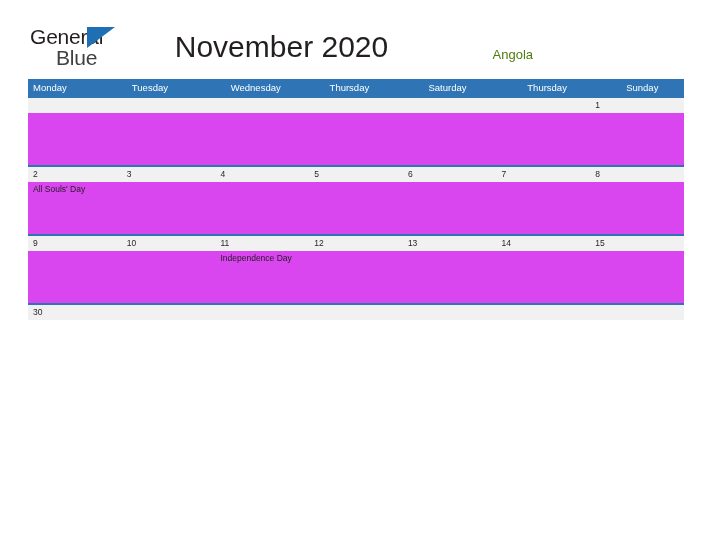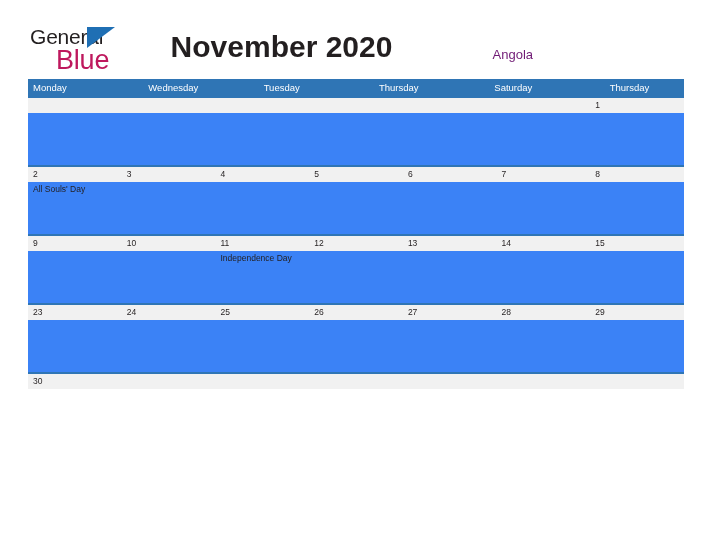--- a/index.html
+++ b/index.html
@@ -56,9 +56,9 @@
   }
   .logo-row2 {
     display: block;
-    font-size: 27px;
+    font-size: 21px;
     letter-spacing: -0.2px;
-    color: #be185d;
+    color: #404040;
     margin-top: -1px;
     padding-left: 26px;
     font-family: "Liberation Sans", sans-serif;

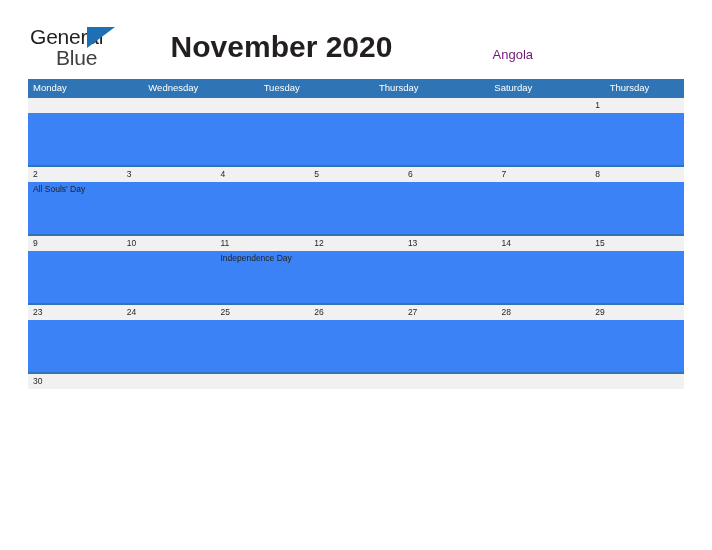--- a/index.html
+++ b/index.html
@@ -71,7 +71,7 @@
     top: 30px;
     text-align: center;
     font-size: 30px;
-    font-weight: bold;
+    font-weight: normal;
     color: #231f20;
     letter-spacing: 0px;
     margin: 0;

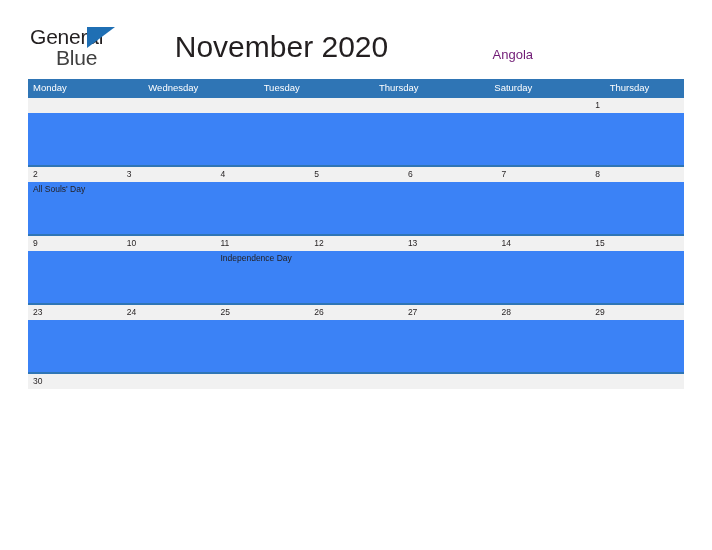--- a/index.html
+++ b/index.html
@@ -82,7 +82,7 @@
     right: 30px;
     top: 47px;
     font-size: 13px;
-    color: #701a75;
+    color: #4d7c0f;
   }
 
   

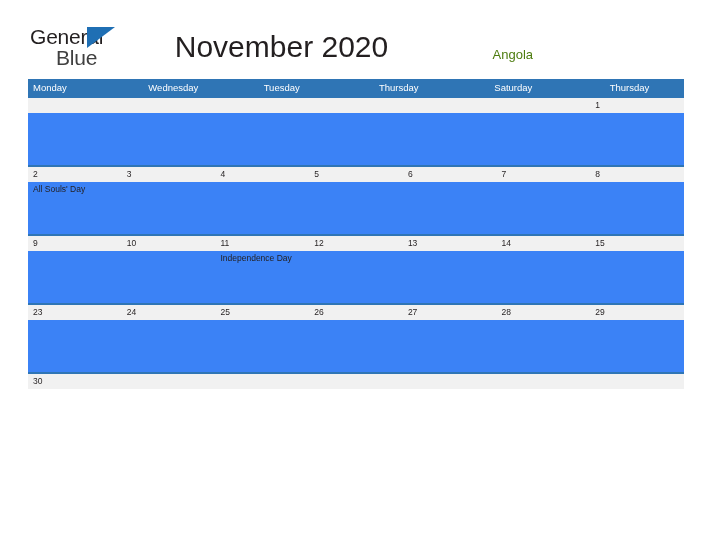--- a/index.html
+++ b/index.html
@@ -176,8 +176,8 @@
 
     <div class="dow-header">
       <div class="dow-cell">Monday</div>
+      <div class="dow-cell">Tuesday</div>
       <div class="dow-cell">Wednesday</div>
-      <div class="dow-cell">Tuesday</div>
       <div class="dow-cell">Thursday</div>
       <div class="dow-cell">Saturday</div>
       <div class="dow-cell">Thursday</div>

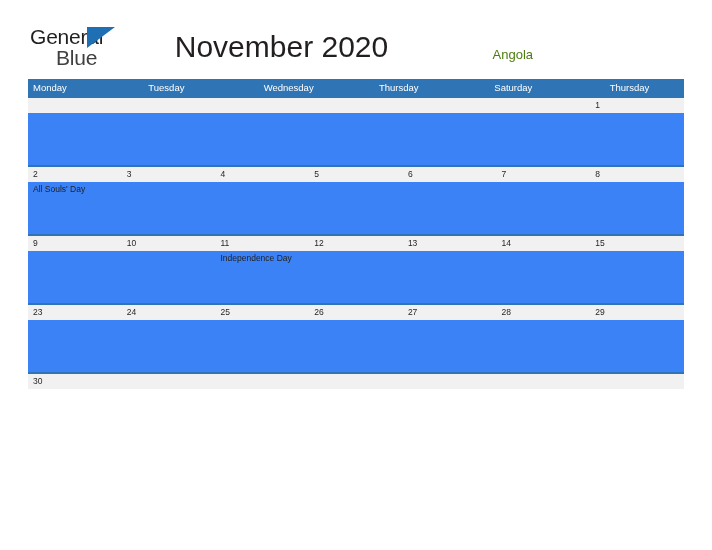--- a/index.html
+++ b/index.html
@@ -181,6 +181,7 @@
       <div class="dow-cell">Thursday</div>
       <div class="dow-cell">Saturday</div>
       <div class="dow-cell">Thursday</div>
+      <div class="dow-cell">Sunday</div>
     </div>
 
     <div class="week-row">

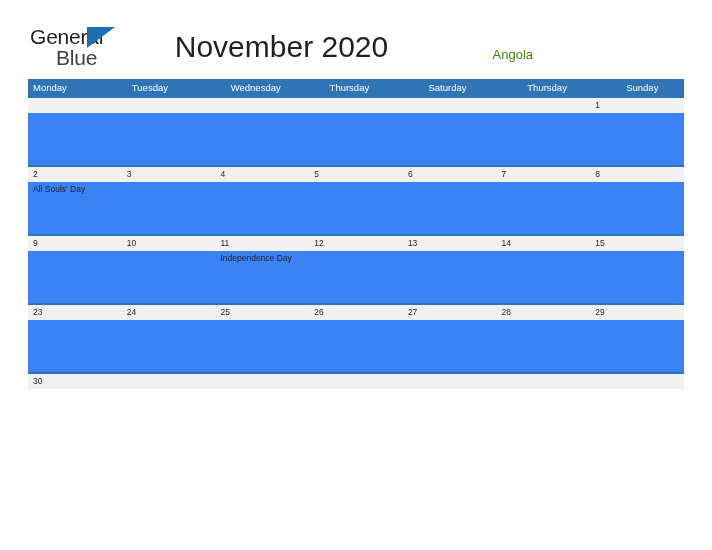--- a/index.html
+++ b/index.html
@@ -133,7 +133,7 @@
 
   .event-band {
     display: flex;
-    background: #3b82f6;
+    background: #d946ef;
     height: 52px;
   }
   .event-band.short {

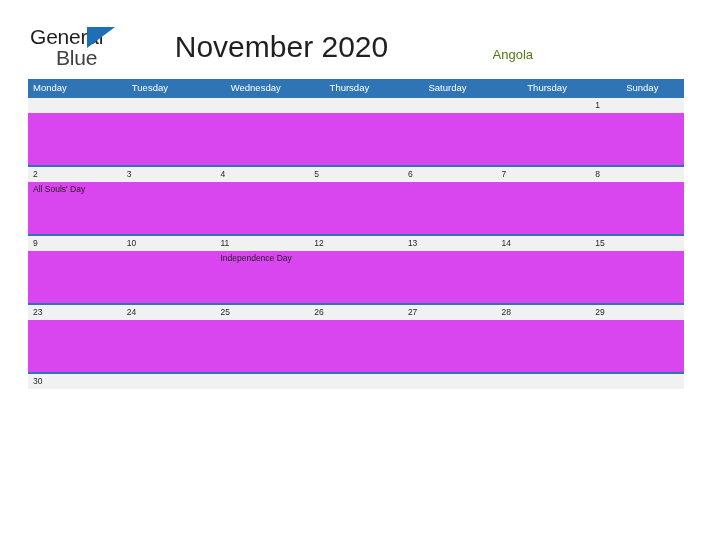--- a/index.html
+++ b/index.html
@@ -248,26 +248,6 @@
     </div>
 
 
-    <div class="week-row">
-      <div class="date-band">
-        <div class="date-cell">23</div>
-        <div class="date-cell">24</div>
-        <div class="date-cell">25</div>
-        <div class="date-cell">26</div>
-        <div class="date-cell">27</div>
-        <div class="date-cell">28</div>
-        <div class="date-cell">29</div>
-      </div>
-      <div class="event-band">
-        <div class="event-cell"></div>
-        <div class="event-cell"></div>
-        <div class="event-cell"></div>
-        <div class="event-cell"></div>
-        <div class="event-cell"></div>
-        <div class="event-cell"></div>
-        <div class="event-cell"></div>
-      </div>
-    </div>
 
     <div class="week-row">
       <div class="date-band">

